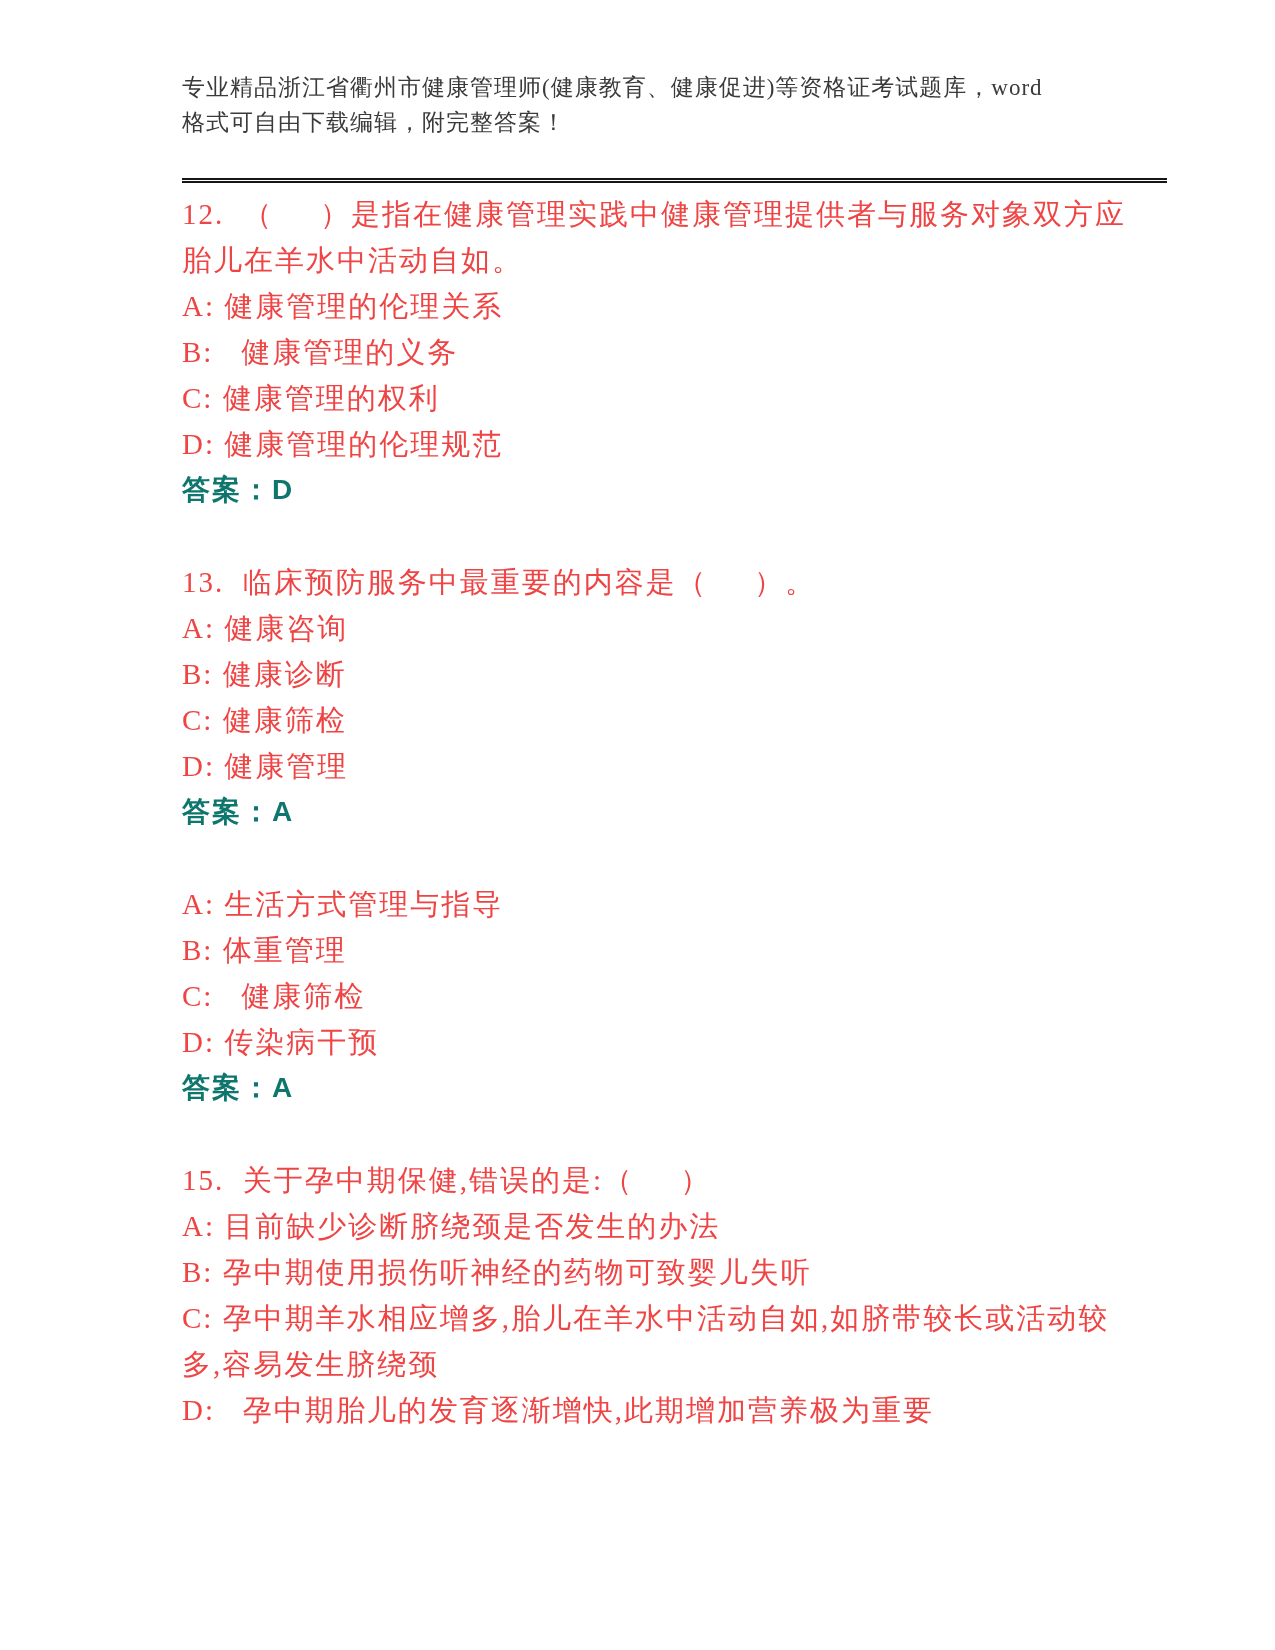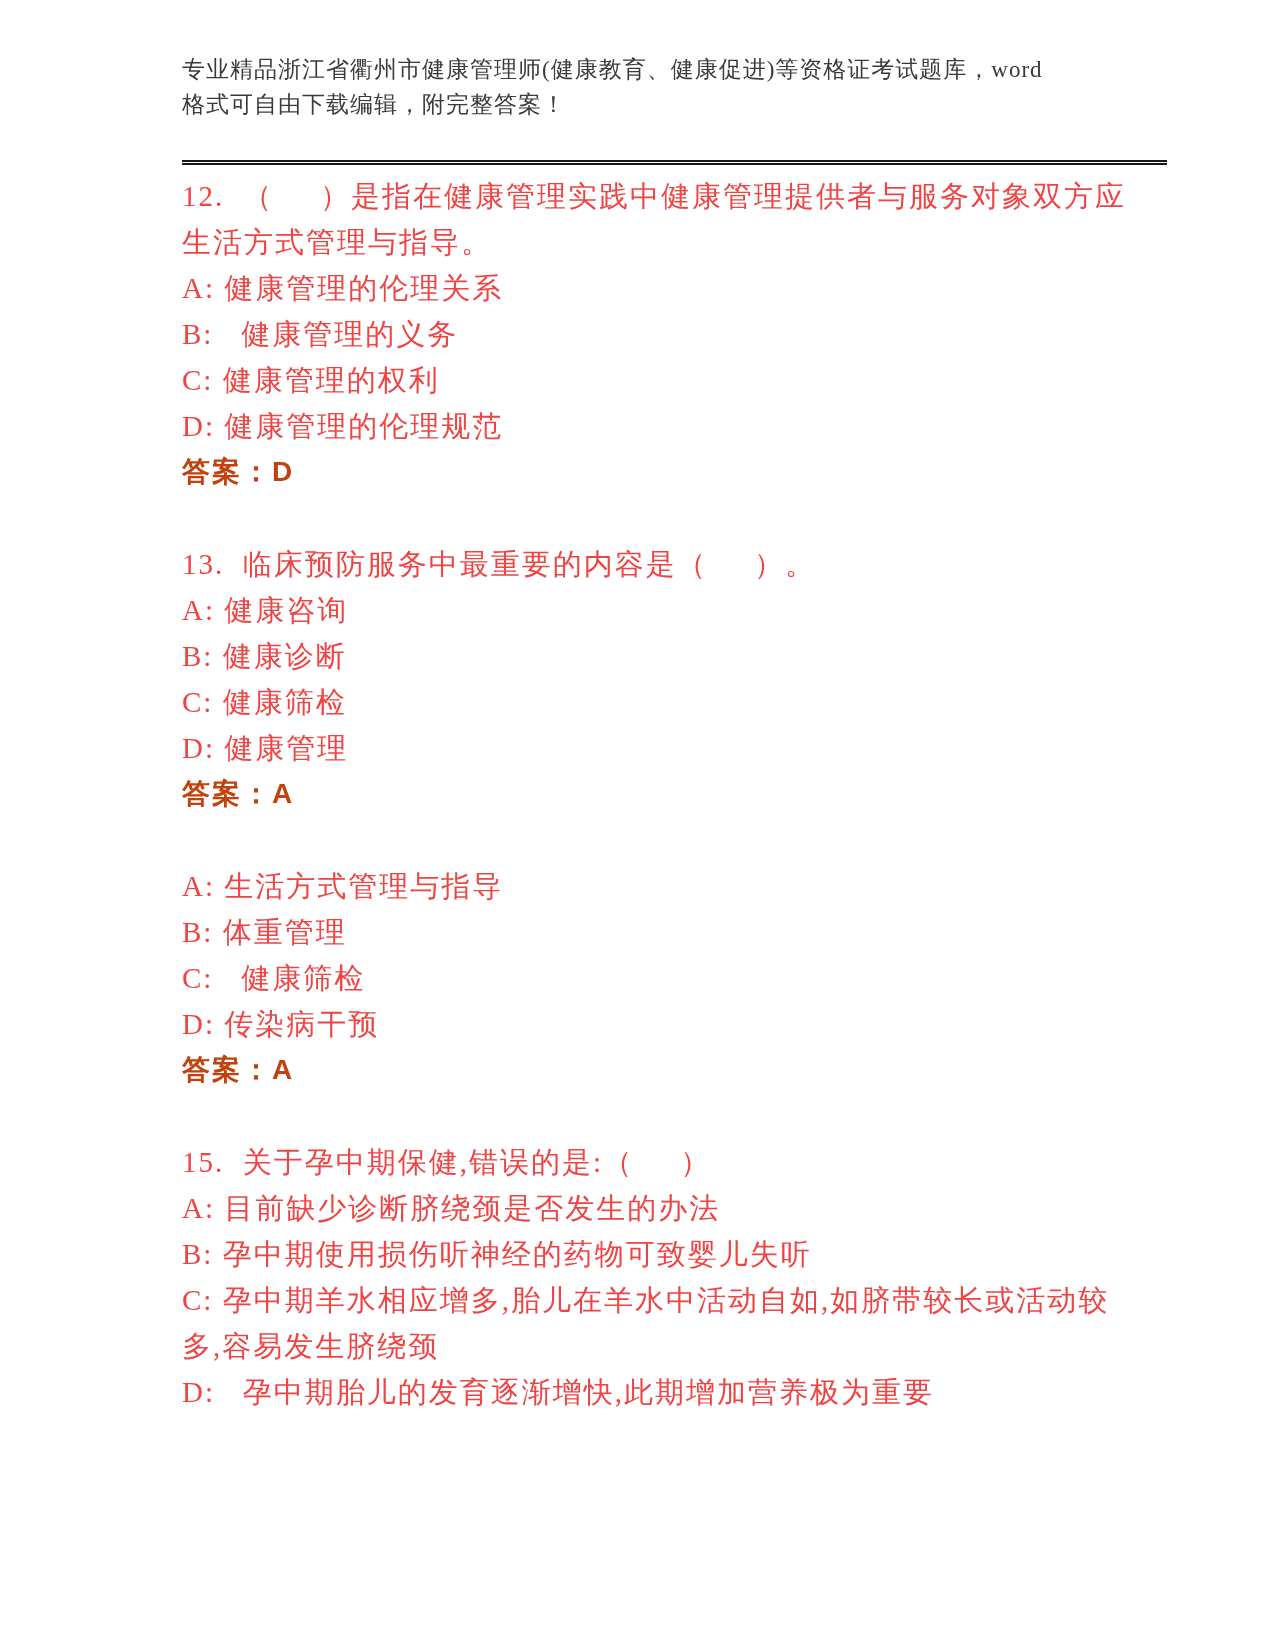--- a/index.html
+++ b/index.html
@@ -13,7 +13,7 @@
     height: 1650px;
     background: #ffffff;
     box-sizing: border-box;
-    padding: 52px 108px 0 182px;
+    padding: 70px 108px 0 182px;
     overflow: hidden;
     font-family: "Liberation Serif", "DejaVu Serif", serif;
     color: #2f2f2f;

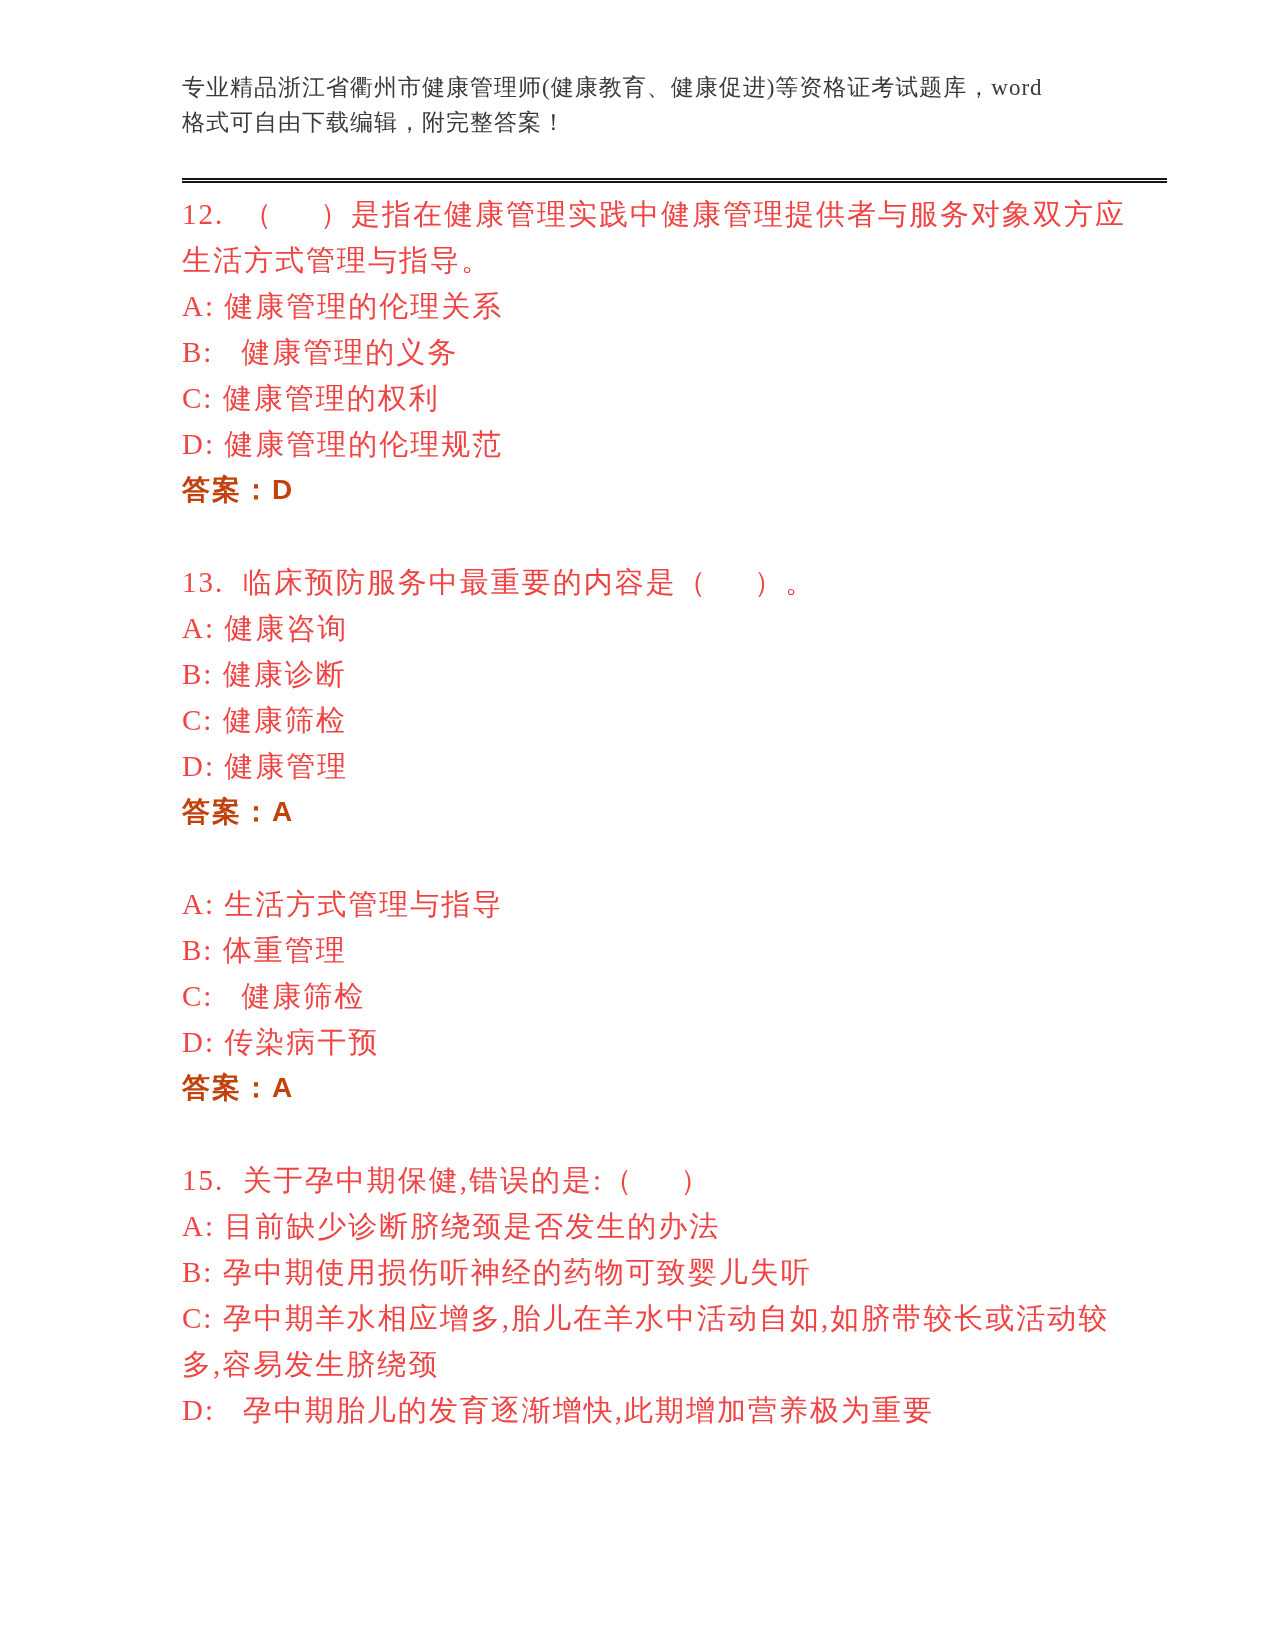--- a/index.html
+++ b/index.html
@@ -71,7 +71,7 @@
 
     <section class="question">
       <div class="line">12.  （     ）是指在健康管理实践中健康管理提供者与服务对象双方应</div>
-      <div class="line">生活方式管理与指导。</div>
+      <div class="line">胎儿在羊水中活动自如。</div>
       <div class="line">A: 健康管理的伦理关系</div>
       <div class="line">B:   健康管理的义务</div>
       <div class="line">C: 健康管理的权利</div>

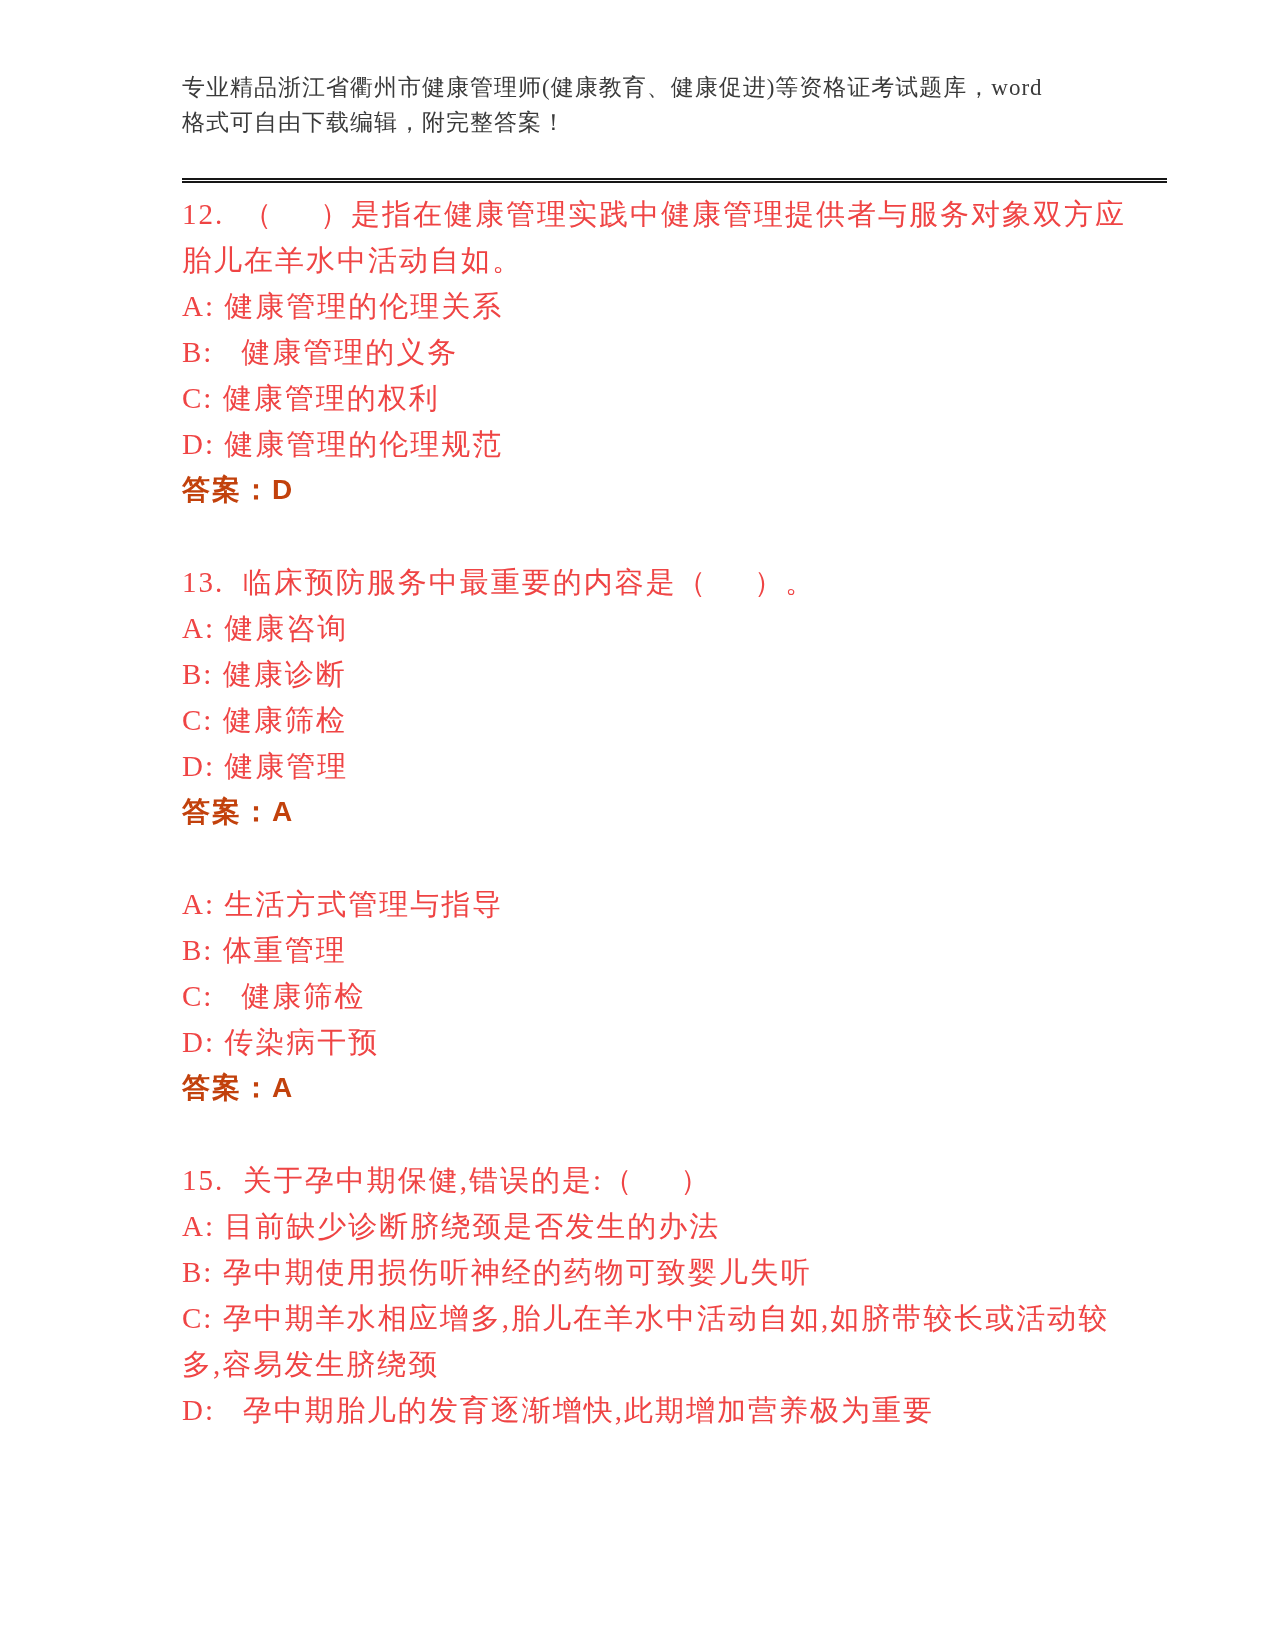--- a/index.html
+++ b/index.html
@@ -48,7 +48,7 @@
   .answer-line {
     font-family: "Liberation Sans", "DejaVu Sans", sans-serif;
     font-weight: 700;
-    color: #c2410c;
+    color: #0f766e;
     font-size: 28px;
     line-height: 46px;
     letter-spacing: 2px;

